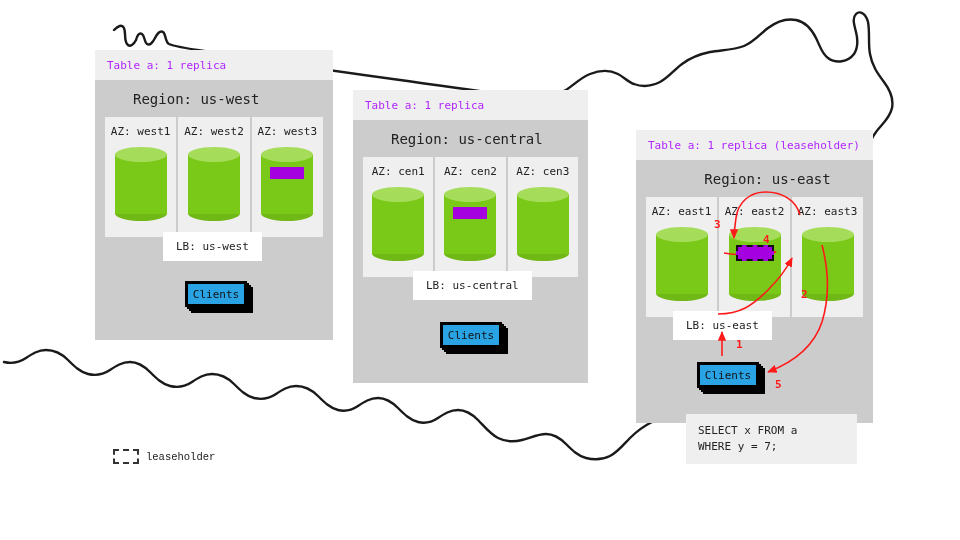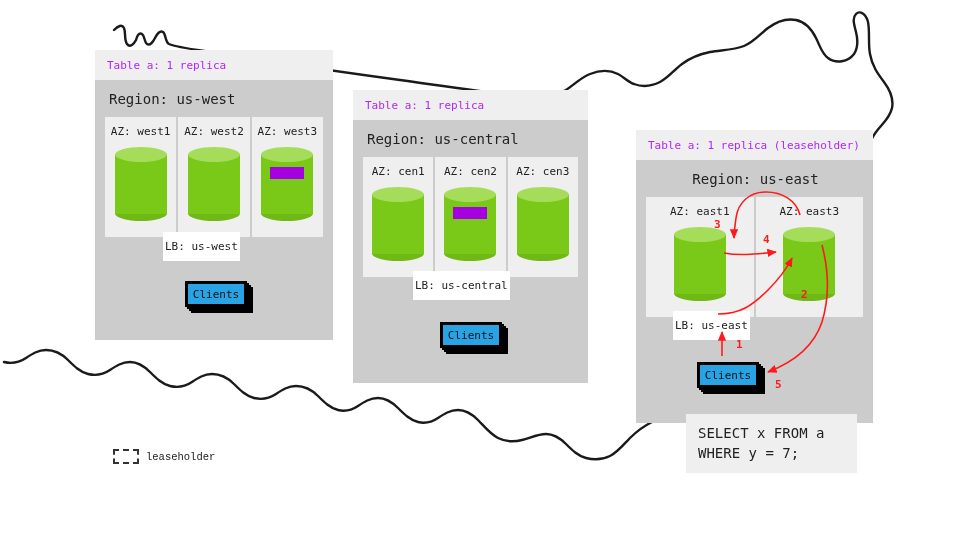--- a/index.html
+++ b/index.html
@@ -20,7 +20,7 @@
   .panel-body{background:#cccccc;padding:0 10px 10px 10px;}
   .region-label{
     color:#222;font-size:14px;
-    padding:11px 2px 10px 4px;white-space:nowrap;
+    padding:11px 2px 10px 4px;white-space:nowrap;margin-left:24px;
   }
   .az-row{display:flex;gap:2px;}
   .az-cell{

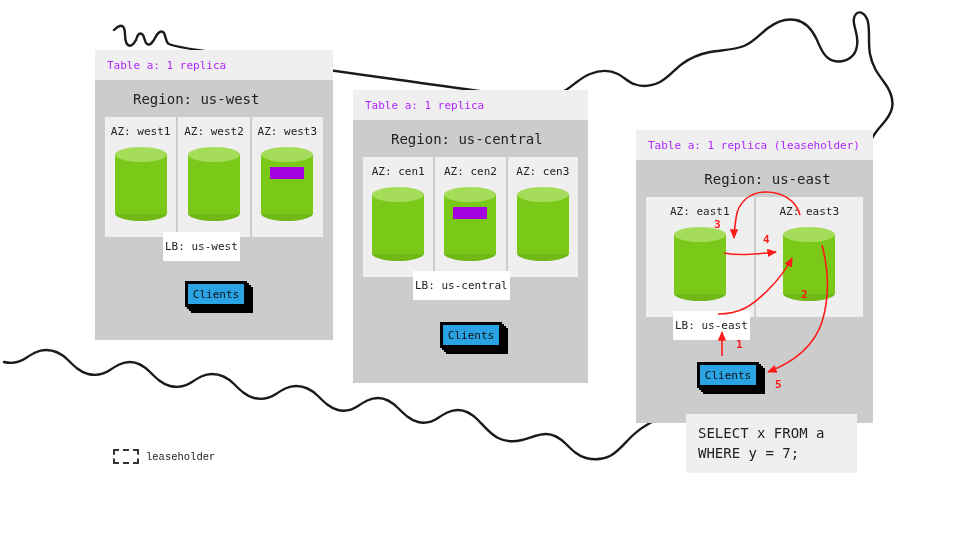--- a/index.html
+++ b/index.html
@@ -330,6 +330,15 @@
         </div>
       </div>
 
+      <div class="az-cell">
+        <div class="az-label">AZ: east2</div>
+        <div class="cyl">
+          <div class="bot"></div>
+          <div class="body"></div>
+          <div class="top"></div>
+          <div class="replica leaseholder"></div>
+        </div>
+      </div>
 
       <div class="az-cell">
         <div class="az-label">AZ: east3</div>

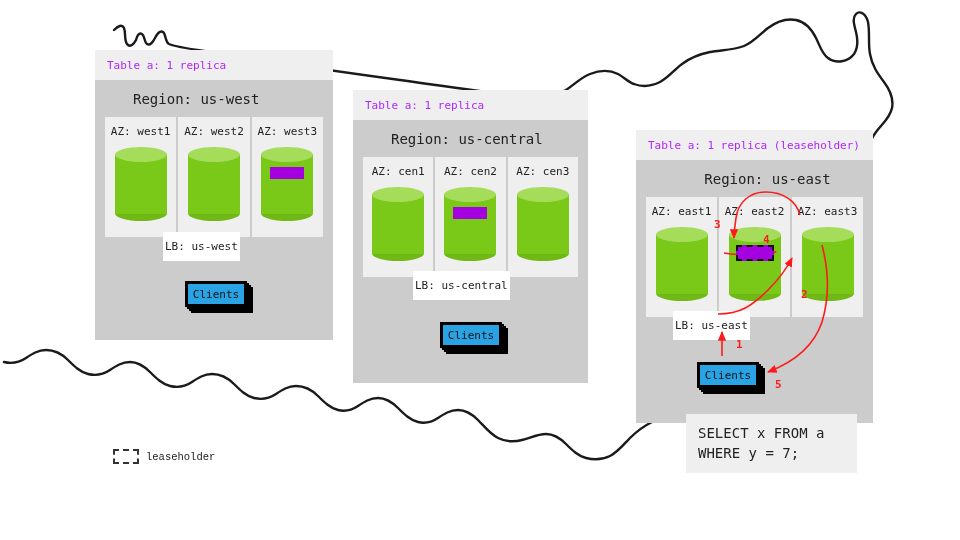--- a/index.html
+++ b/index.html
@@ -55,7 +55,7 @@
   .lb-box{
     position:absolute;background:#ffffff;
     font-size:11px;color:#222;
-    padding:8px 2px;white-space:nowrap;text-align:center;
+    padding:8px 13px;white-space:nowrap;text-align:center;
   }
 
   

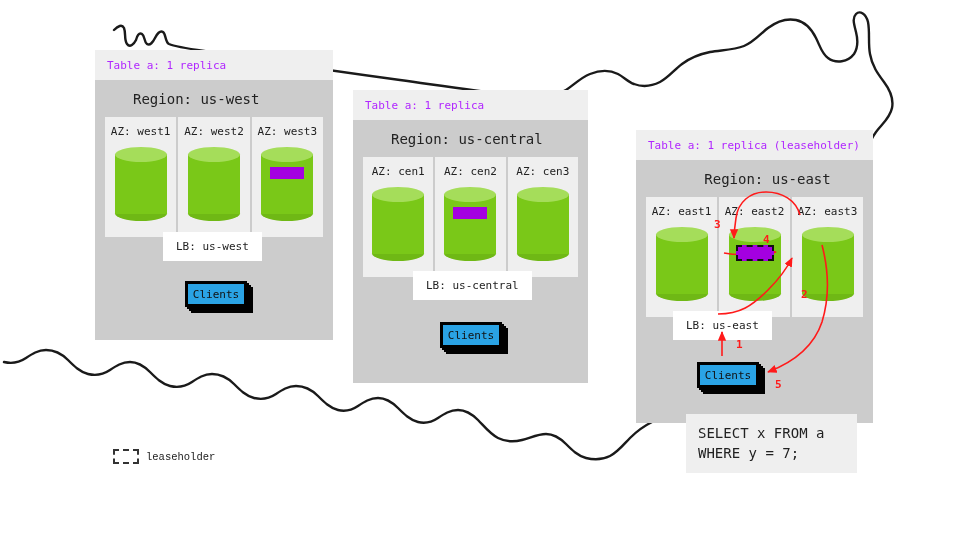--- a/index.html
+++ b/index.html
@@ -73,7 +73,7 @@
   
   .sql-box{
     position:absolute;background:#efefef;
-    font-size:14px;color:#222;line-height:1.45;
+    font-size:11px;color:#222;line-height:1.45;
     padding:9px 12px;white-space:pre;
   }
 

